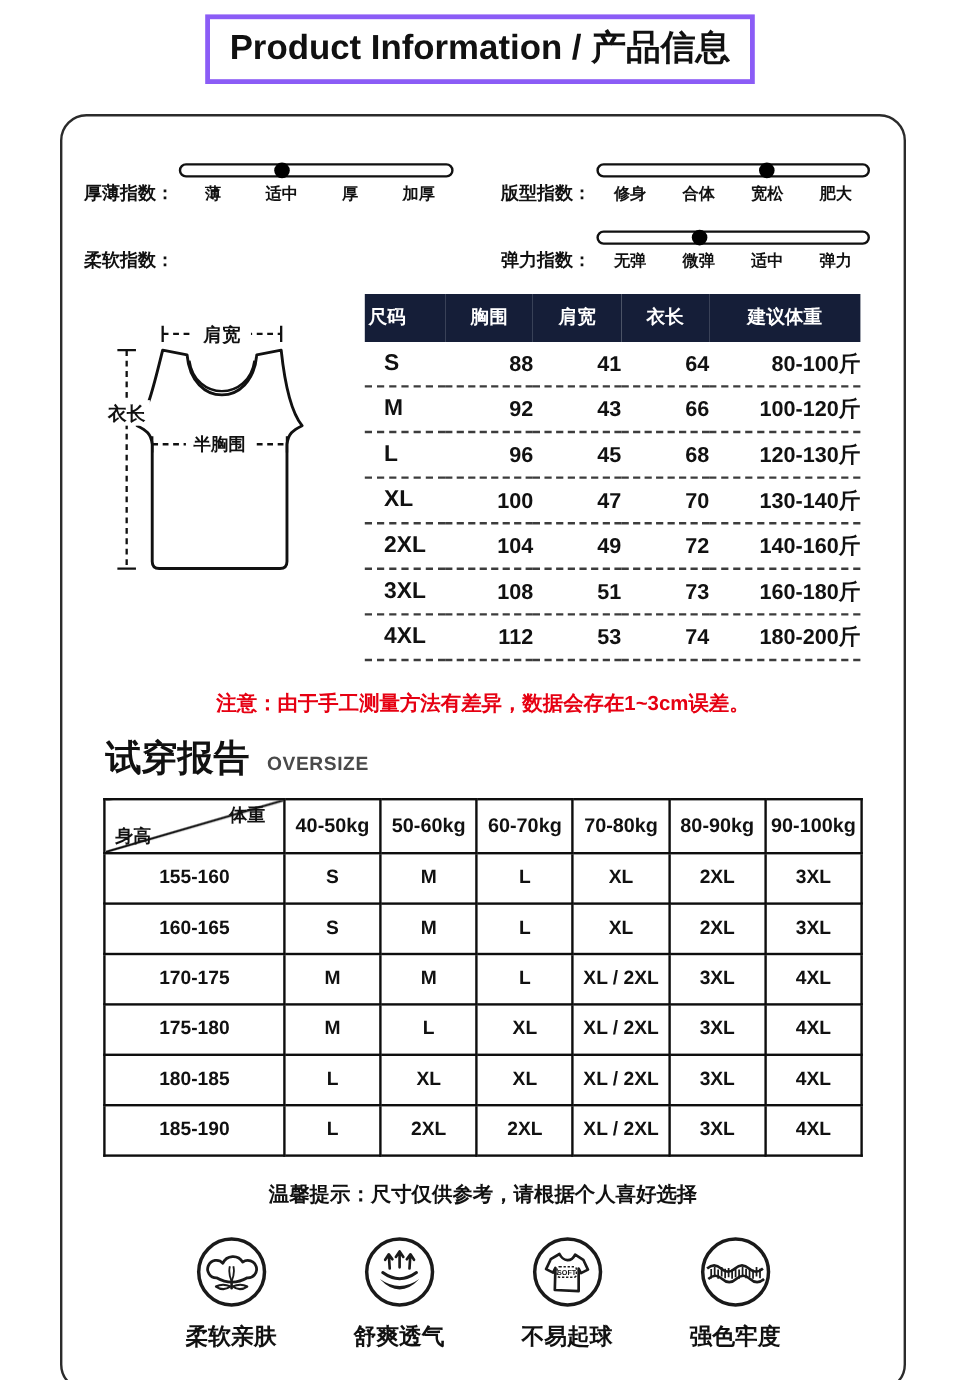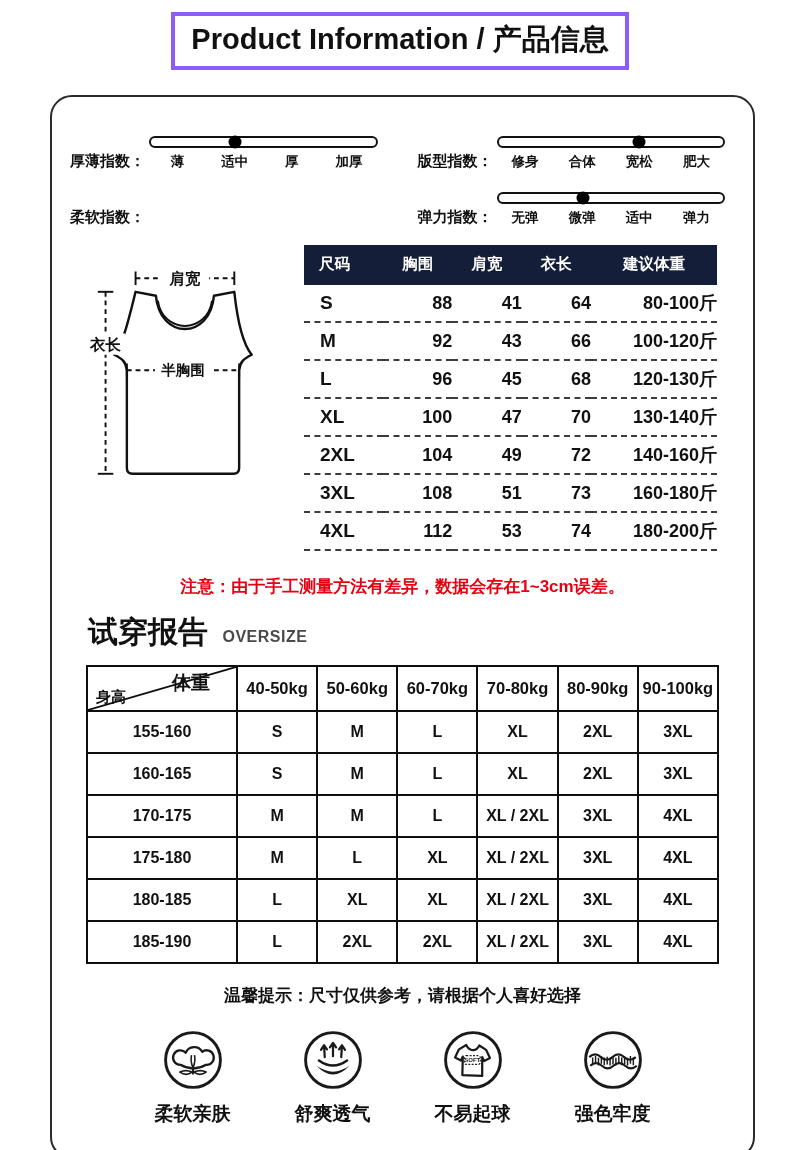--- a/index.html
+++ b/index.html
@@ -67,7 +67,7 @@
     font-weight: bold; font-size: 15.5px;
     padding: 9px 0 10px; text-align: center;
   }
-  .size-table th:first-child { text-align: left; padding-left: 15px; width: 64px; }
+  .size-table th:first-child { text-align: left; padding-left: 3px; width: 64px; }
   .size-table th:nth-child(5) { width: 126px; }
   .size-table td {
     text-align: right; font-weight: 700; font-size: 18px;

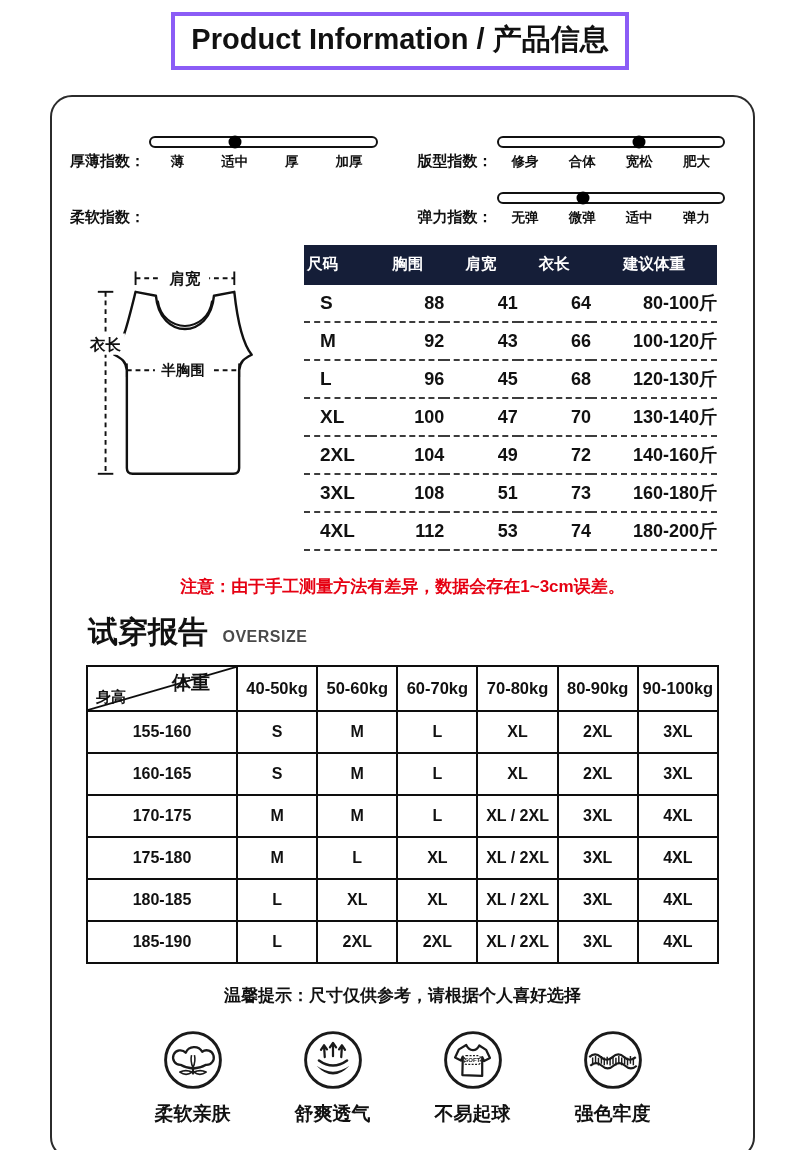--- a/index.html
+++ b/index.html
@@ -107,7 +107,7 @@
         #0e0e0e calc(50% + 0.4px),
         transparent calc(50% + 1.4px));
   }
-  .corner-top    { position: absolute; top: 3px;  right: 26px; font-size: 19px; }
+  .corner-top    { position: absolute; top: 3px;  right: 15px; font-size: 15px; }
   .corner-bottom { position: absolute; bottom: 3px; left: 8px; font-size: 15px; }
 
   .tip { margin-top: 20px; text-align: center; font-weight: bold; font-size: 17px; }

